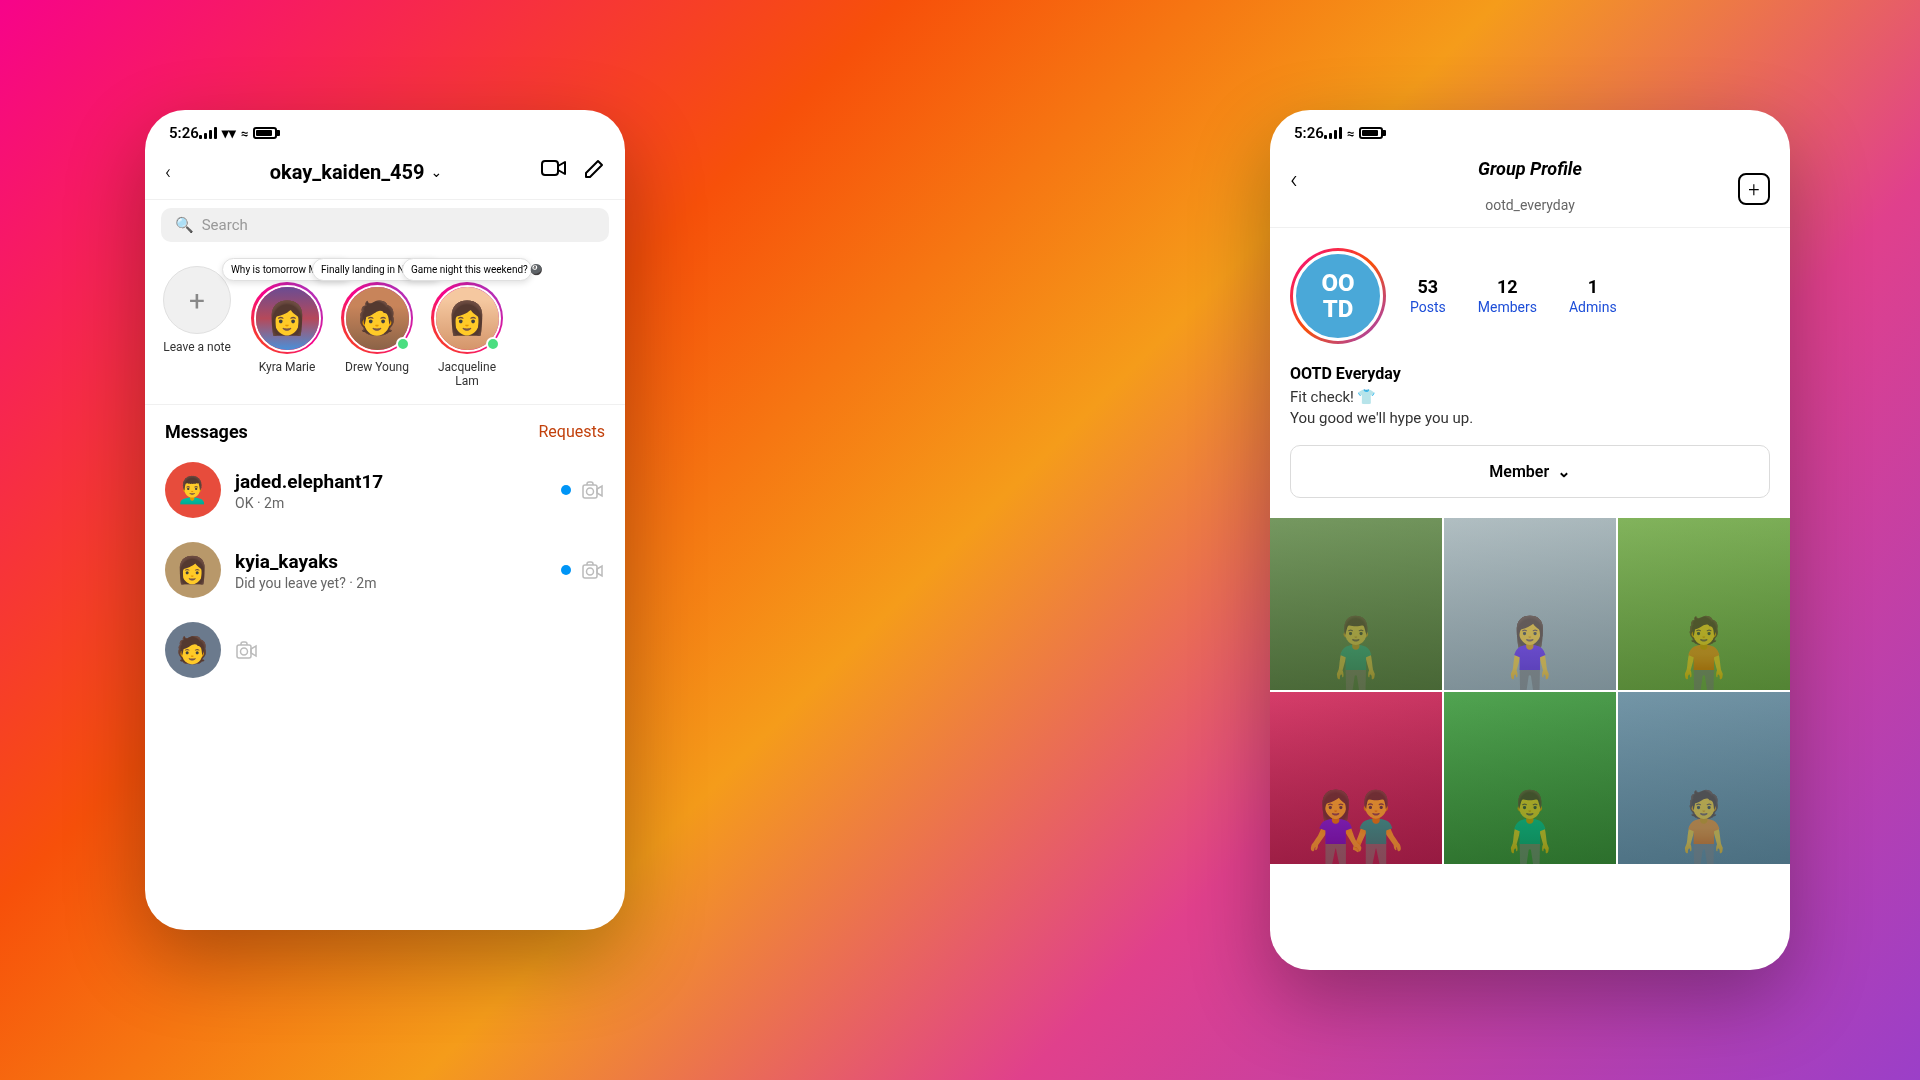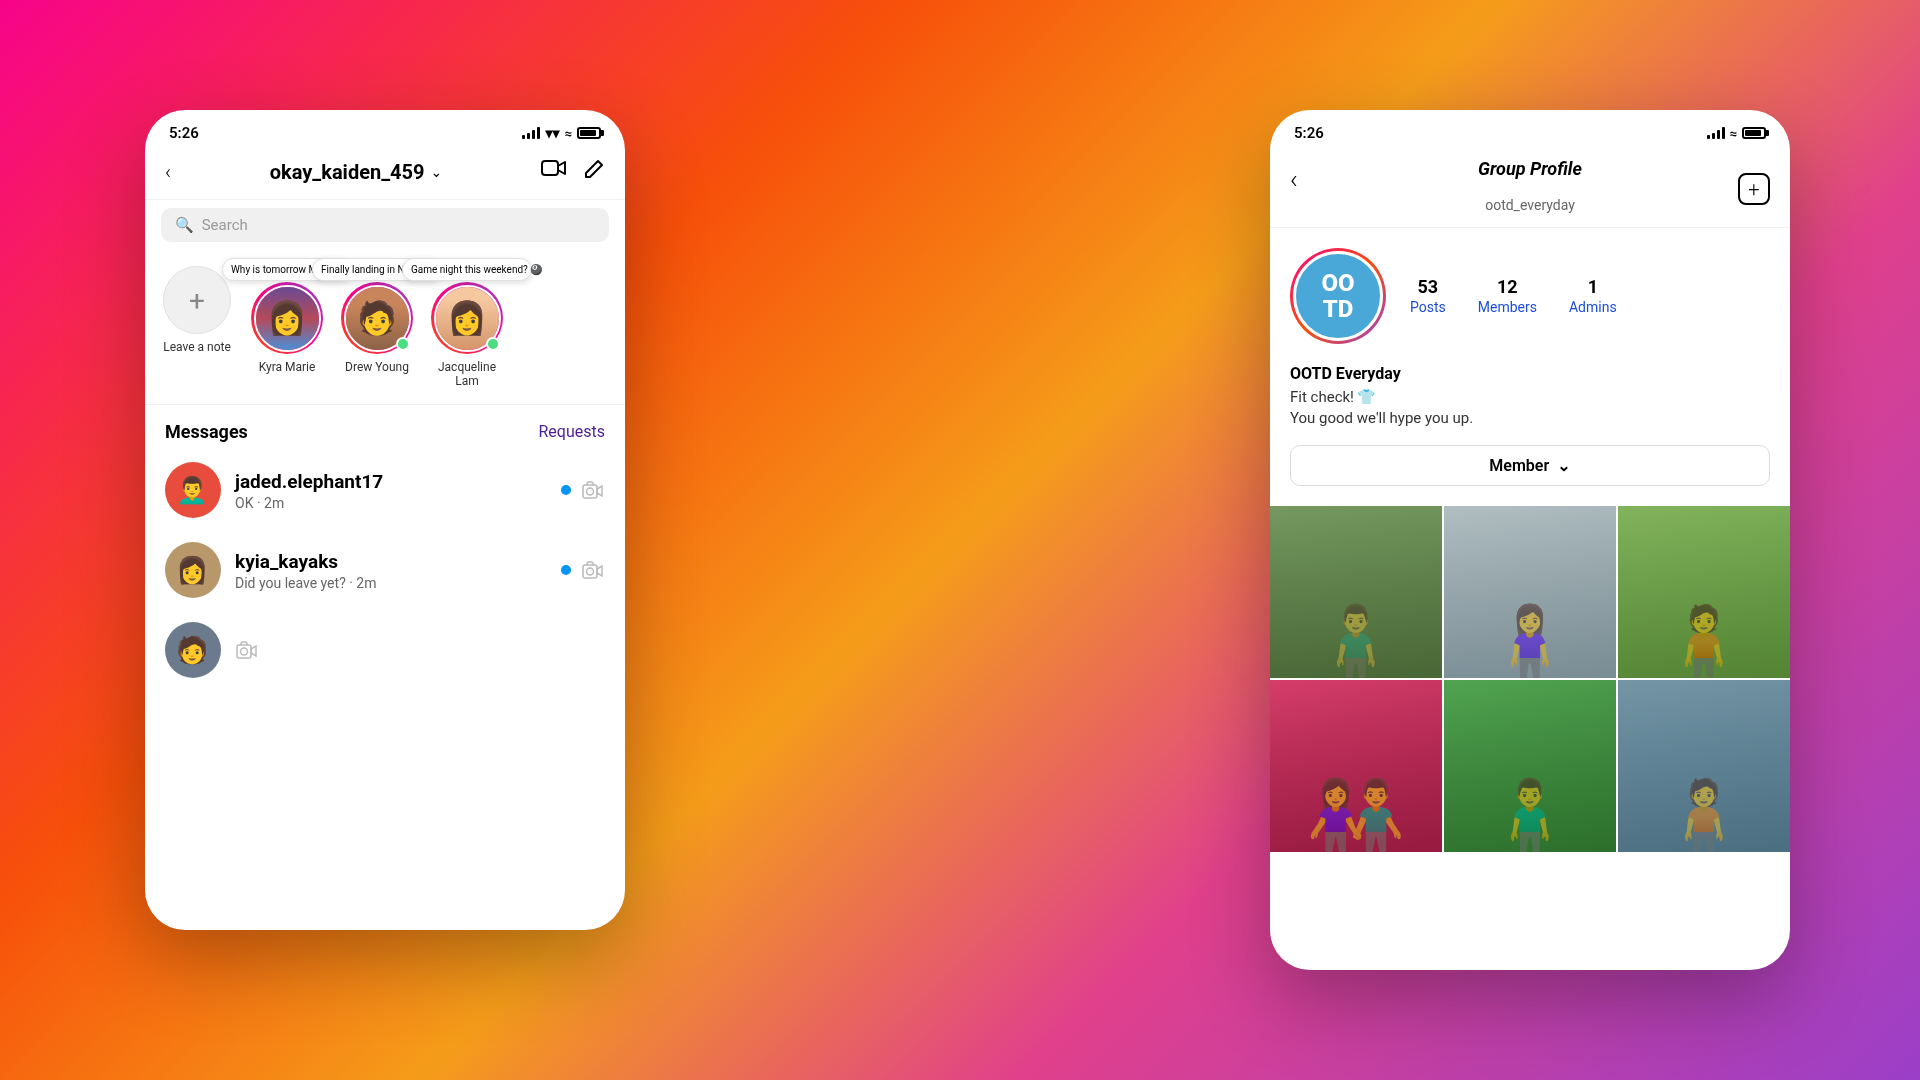--- a/index.html
+++ b/index.html
@@ -24,7 +24,6 @@
     
     .status-bar {
       display: flex;
-      justify-content: space-between;
       align-items: center;
       padding: 14px 24px 8px;
       font-size: 15px;

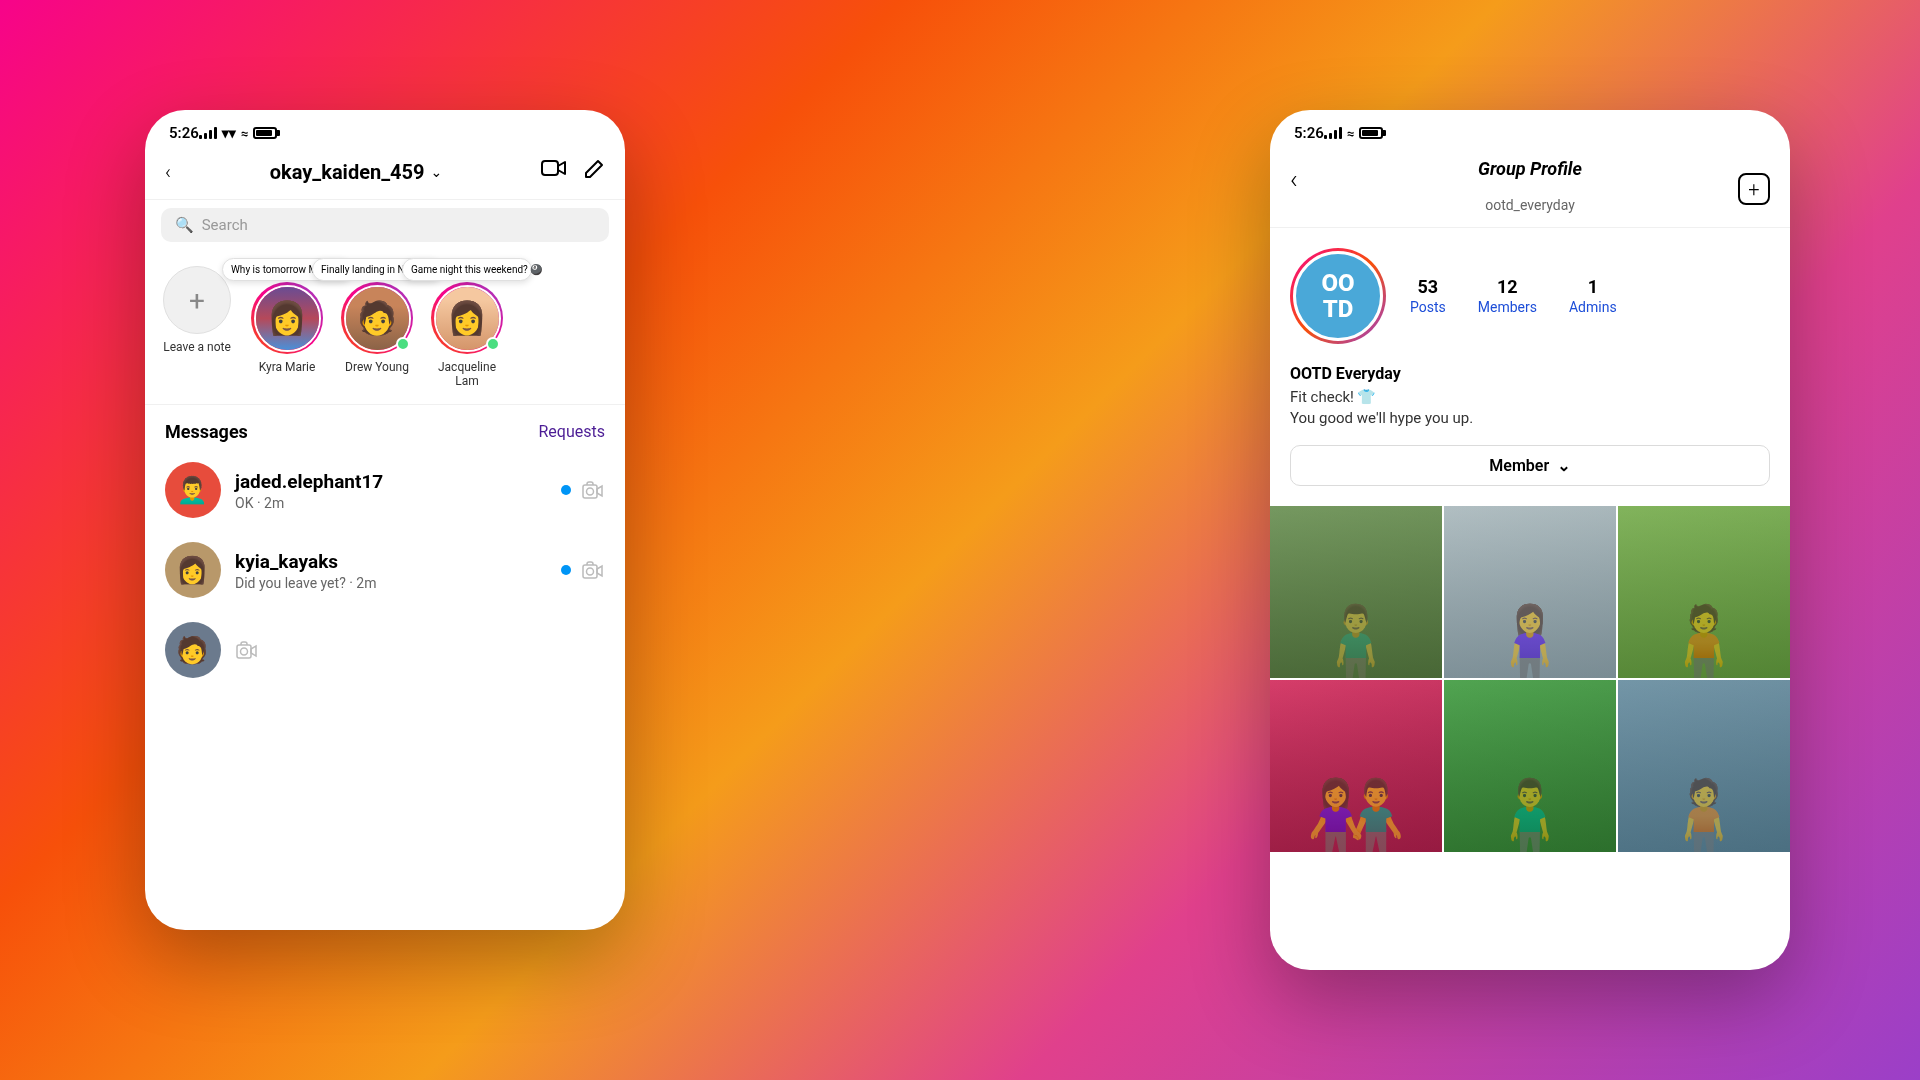--- a/index.html
+++ b/index.html
@@ -172,7 +172,7 @@
     }
     .requests-link {
       font-size: 16px;
-      color: #4c1d95;
+      color: #c2410c;
     }
     .message-item {
       display: flex;

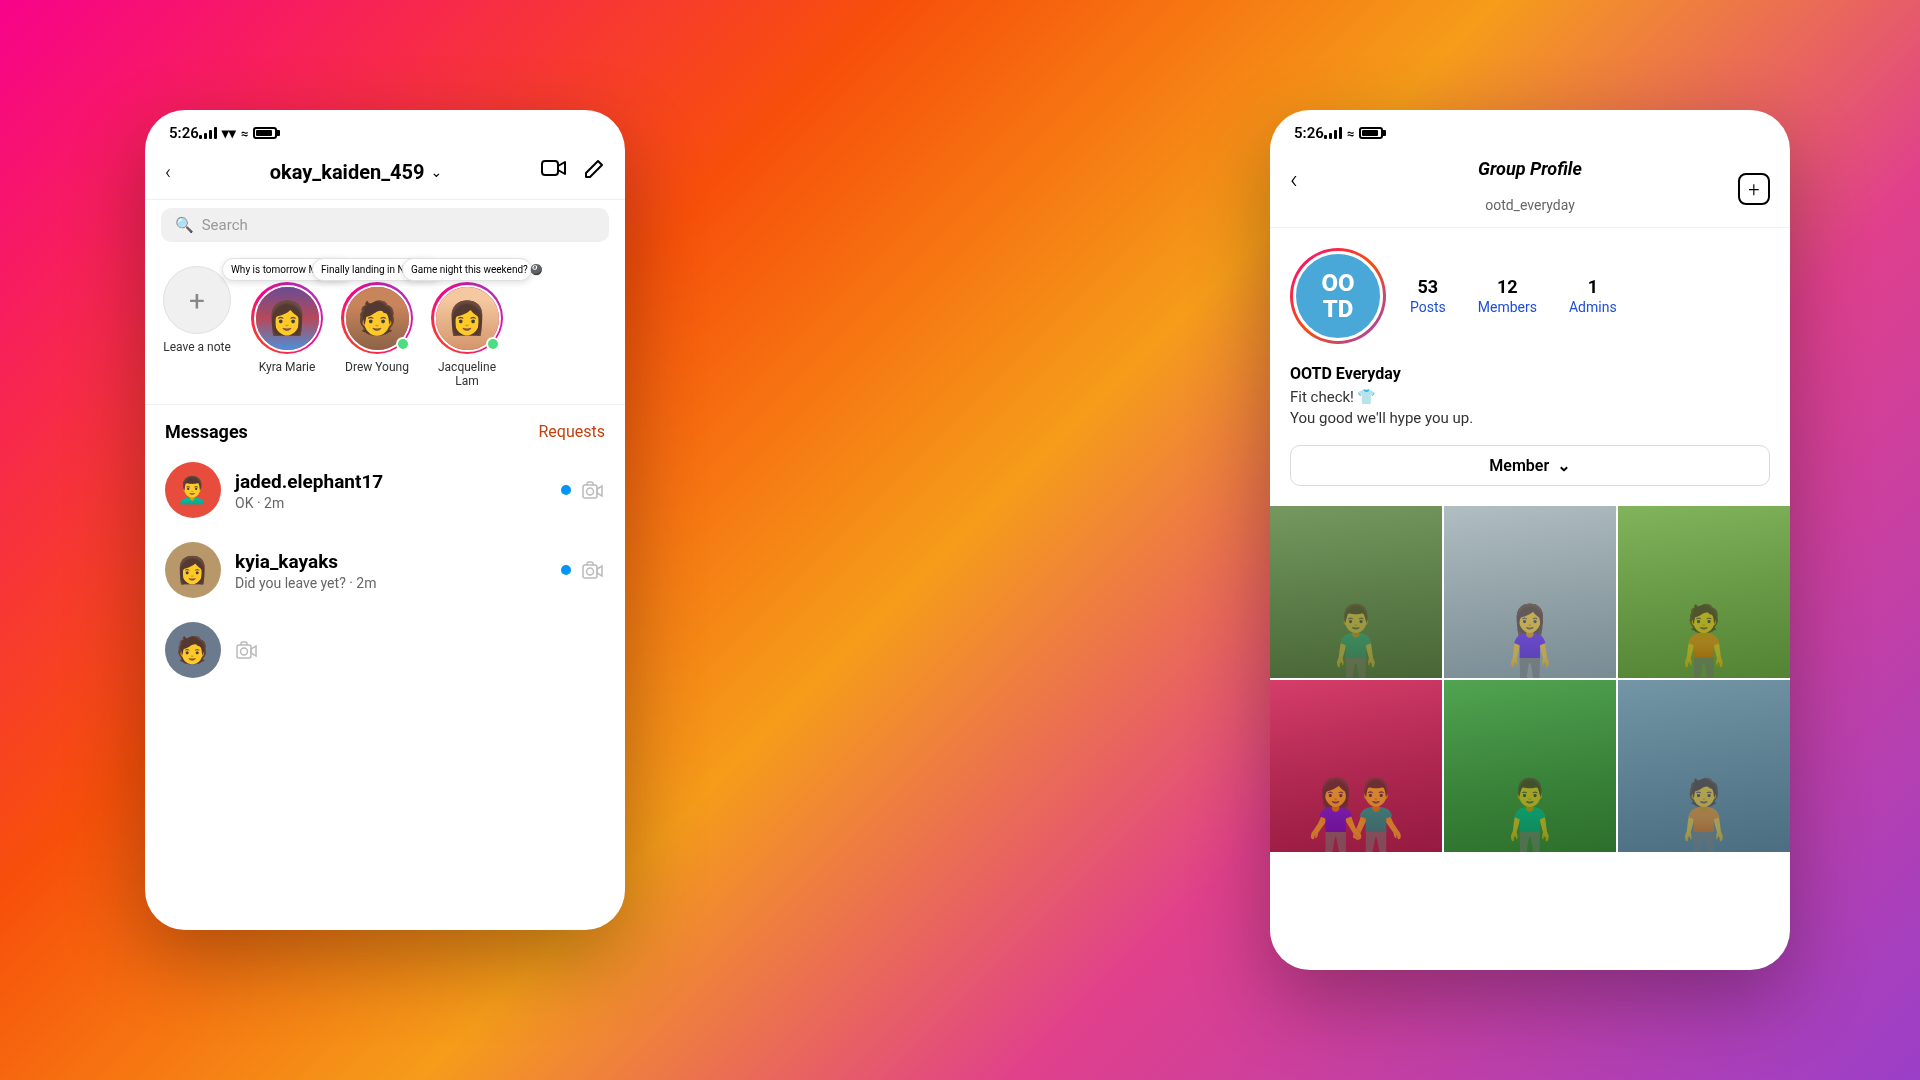--- a/index.html
+++ b/index.html
@@ -309,7 +309,7 @@
       margin: 0 20px 20px;
       border: 1.5px solid #dbdbdb;
       border-radius: 10px;
-      padding: 10px;
+      padding: 16px;
       text-align: center;
       font-size: 16px;
       font-weight: 600;

